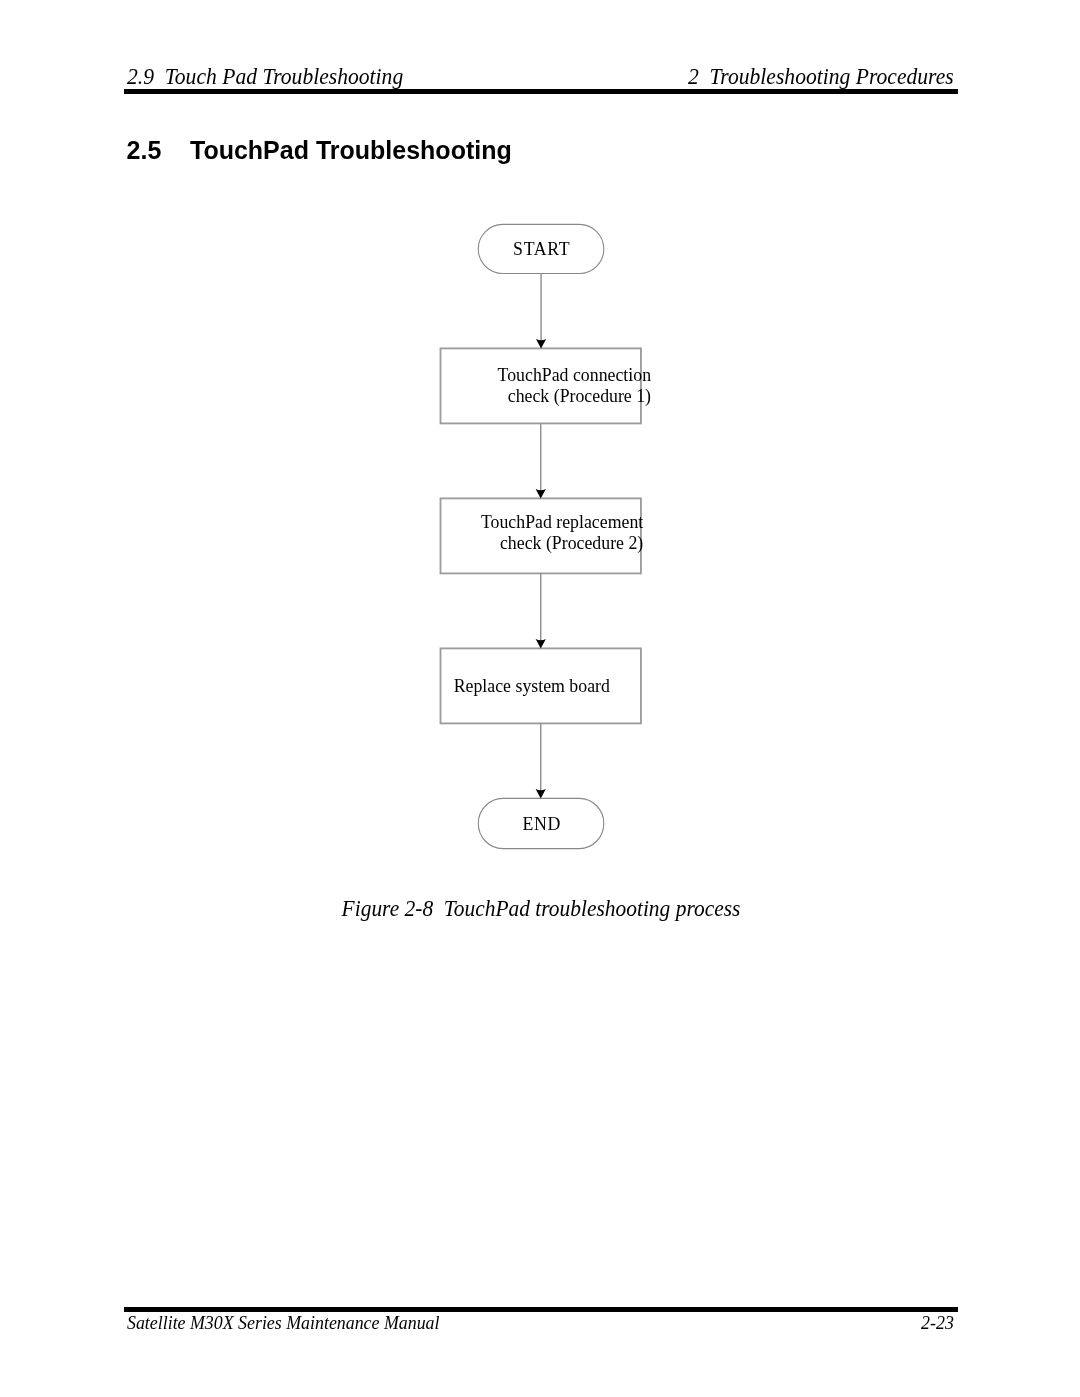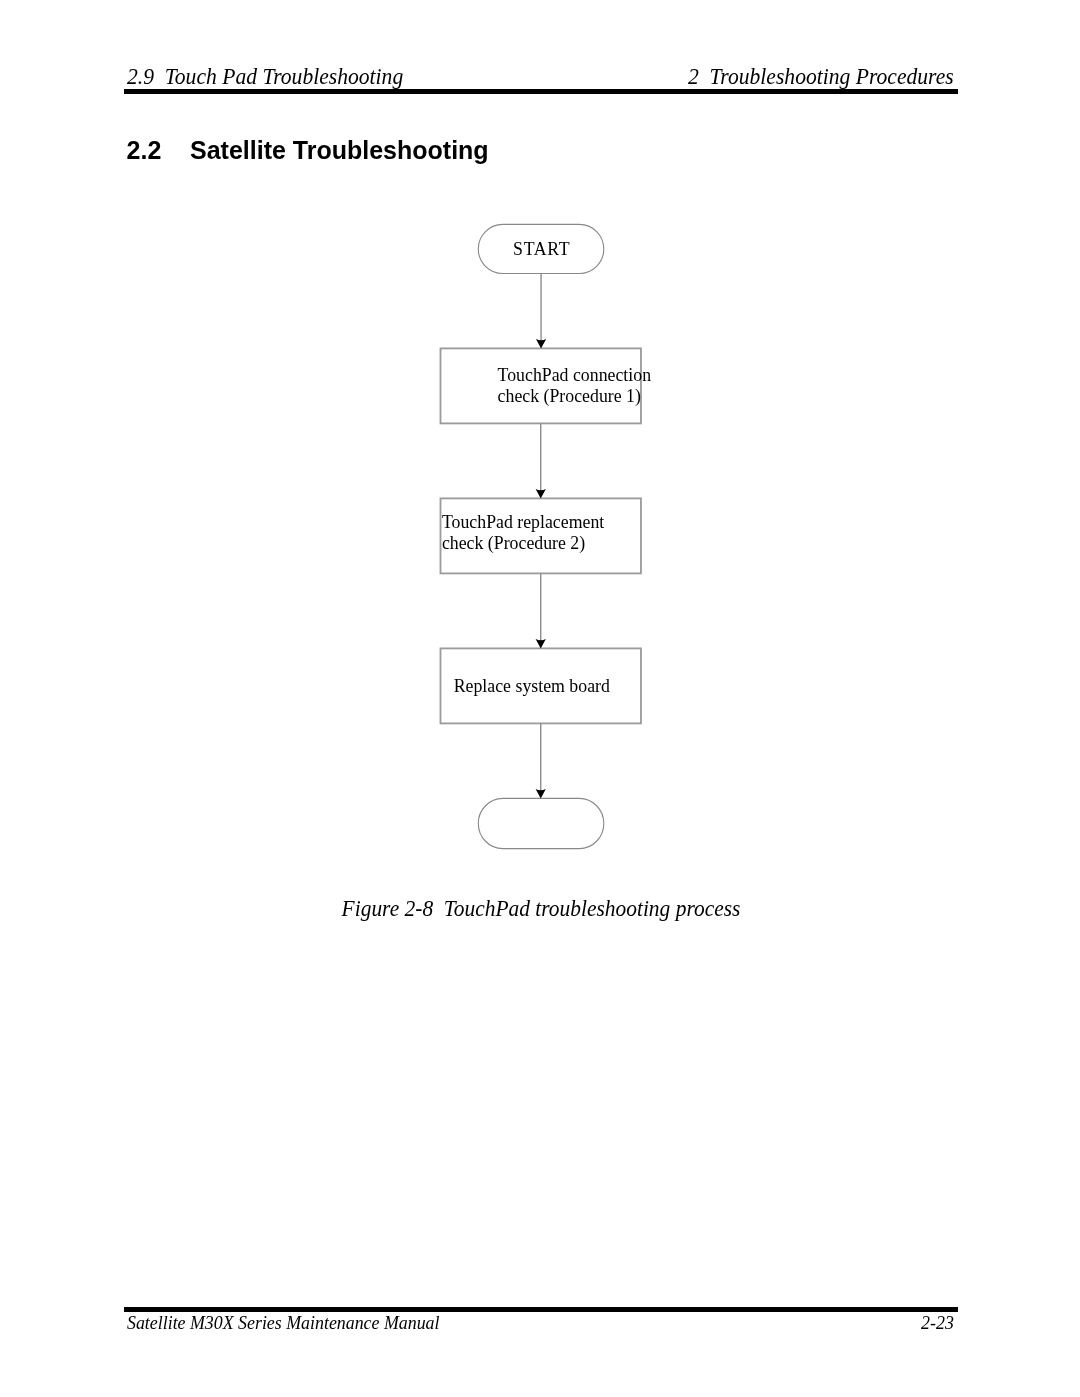--- a/index.html
+++ b/index.html
@@ -62,7 +62,7 @@
   <span class="runhead-right">2  Troubleshooting Procedures</span>
   <div class="rule-top"></div>
 
-  <div class="sec-head"><span class="num">2.2</span><span>Satellite Troubleshooting</span></div>
+  <div class="sec-head"><span class="num">2.5</span><span>Satellite Troubleshooting</span></div>
 
   <svg class="chart" viewBox="0 0 1080 1397" width="1080" height="1397">
     <rect fill="none" rx="24.5" ry="24.55" stroke="#888888" stroke-width="1.1" x="478.3" y="224.4" width="125.5" height="49.1"></rect>

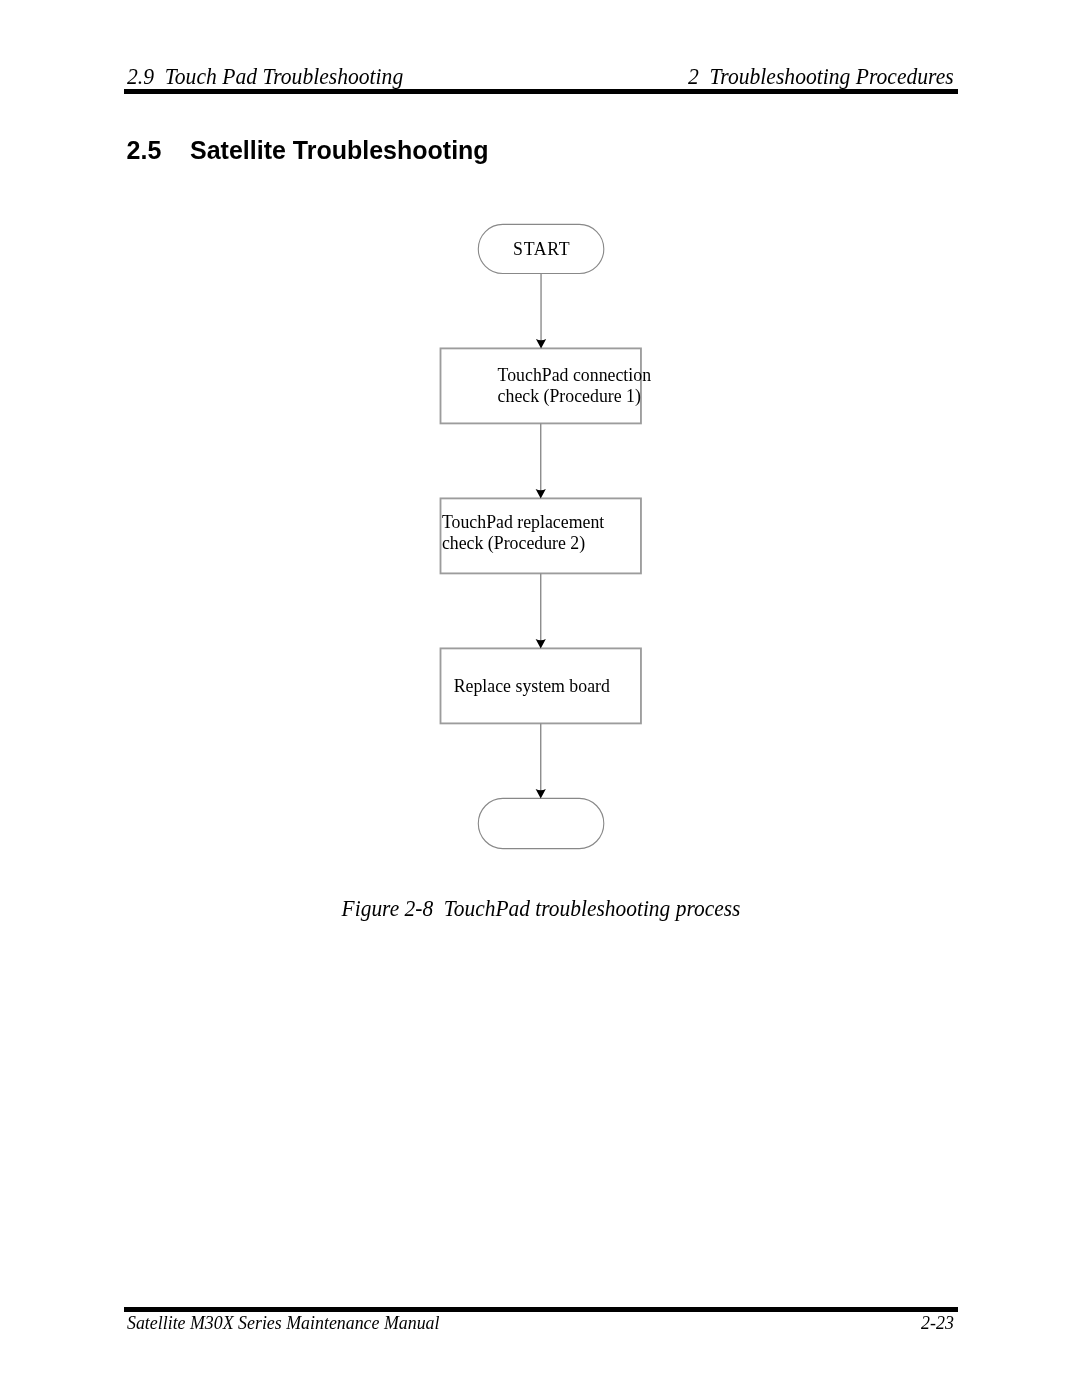--- a/index.html
+++ b/index.html
@@ -62,7 +62,7 @@
   <span class="runhead-right">2  Troubleshooting Procedures</span>
   <div class="rule-top"></div>
 
-  <div class="sec-head"><span class="num">2.5</span><span>Satellite Troubleshooting</span></div>
+  <div class="sec-head"><span class="num">2.5</span><span>TouchPad Troubleshooting</span></div>
 
   <svg class="chart" viewBox="0 0 1080 1397" width="1080" height="1397">
     <rect fill="none" rx="24.5" ry="24.55" stroke="#888888" stroke-width="1.1" x="478.3" y="224.4" width="125.5" height="49.1"></rect>

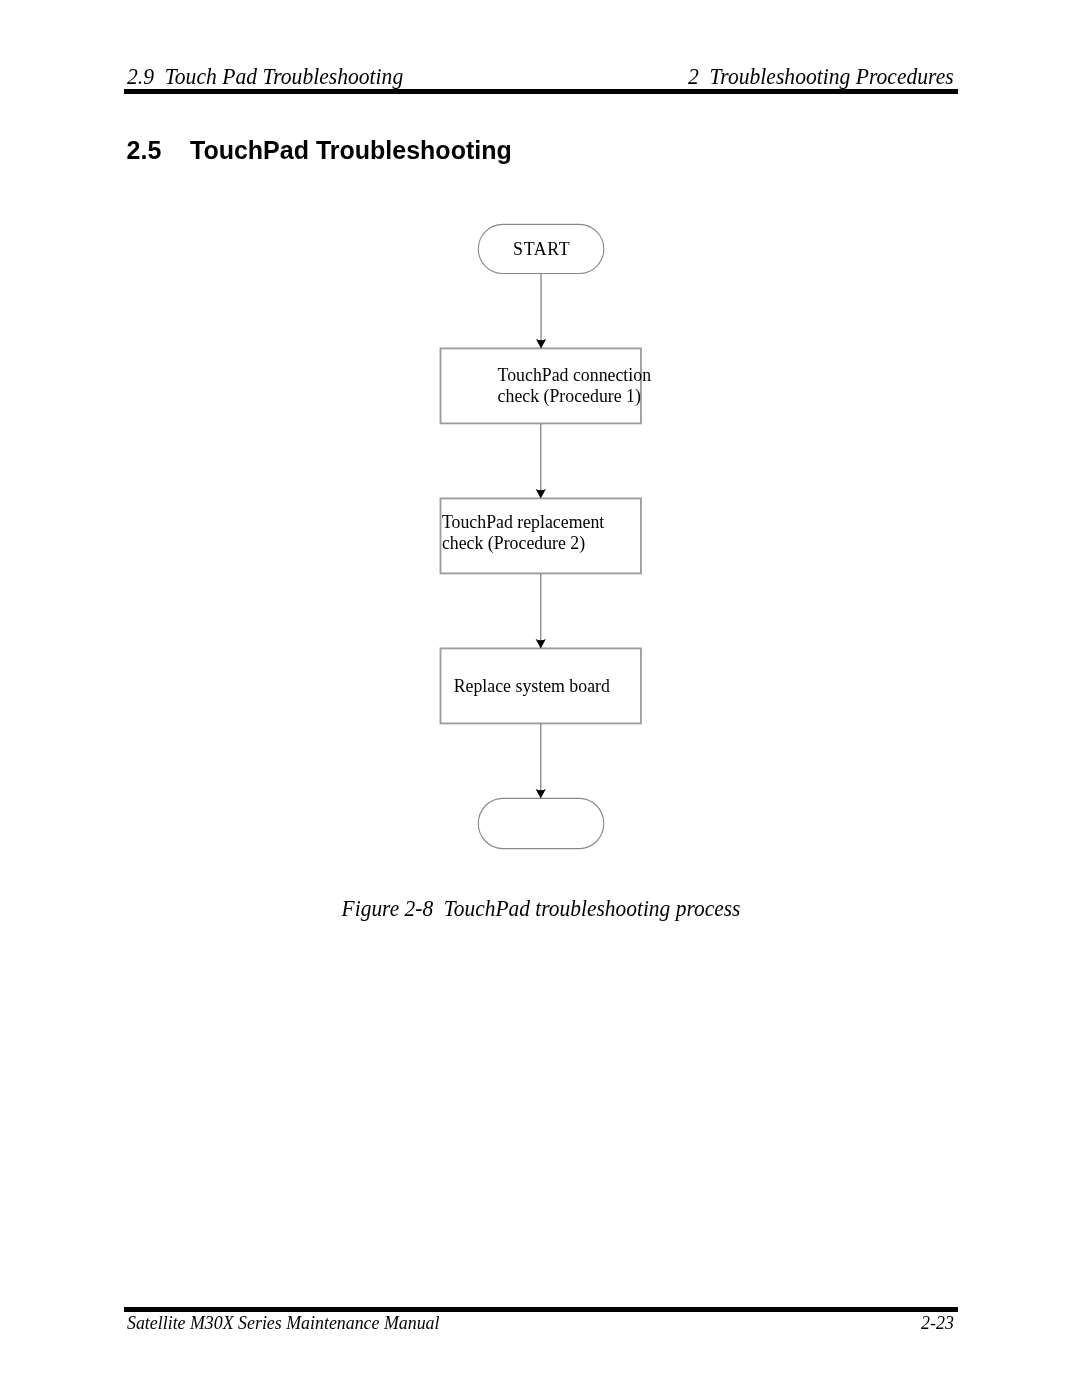--- a/index.html
+++ b/index.html
@@ -34,7 +34,7 @@
   .chart { position:absolute; left:0; top:0; width:1080px; height:1397px; }
 
   .node { position:absolute; box-sizing:border-box; display:flex; align-items:center; justify-content:center;
-          text-align:left; font-size:19.1px; line-height:21px; }
+          text-align:right; font-size:19.1px; line-height:21px; }
   .node > span { display:block; transform:scaleX(0.932) translateY(-1px); }
   .node.term > span { transform:scaleX(0.932) translateY(0.2px);
                       letter-spacing:0.72px; margin-right:-0.72px; }

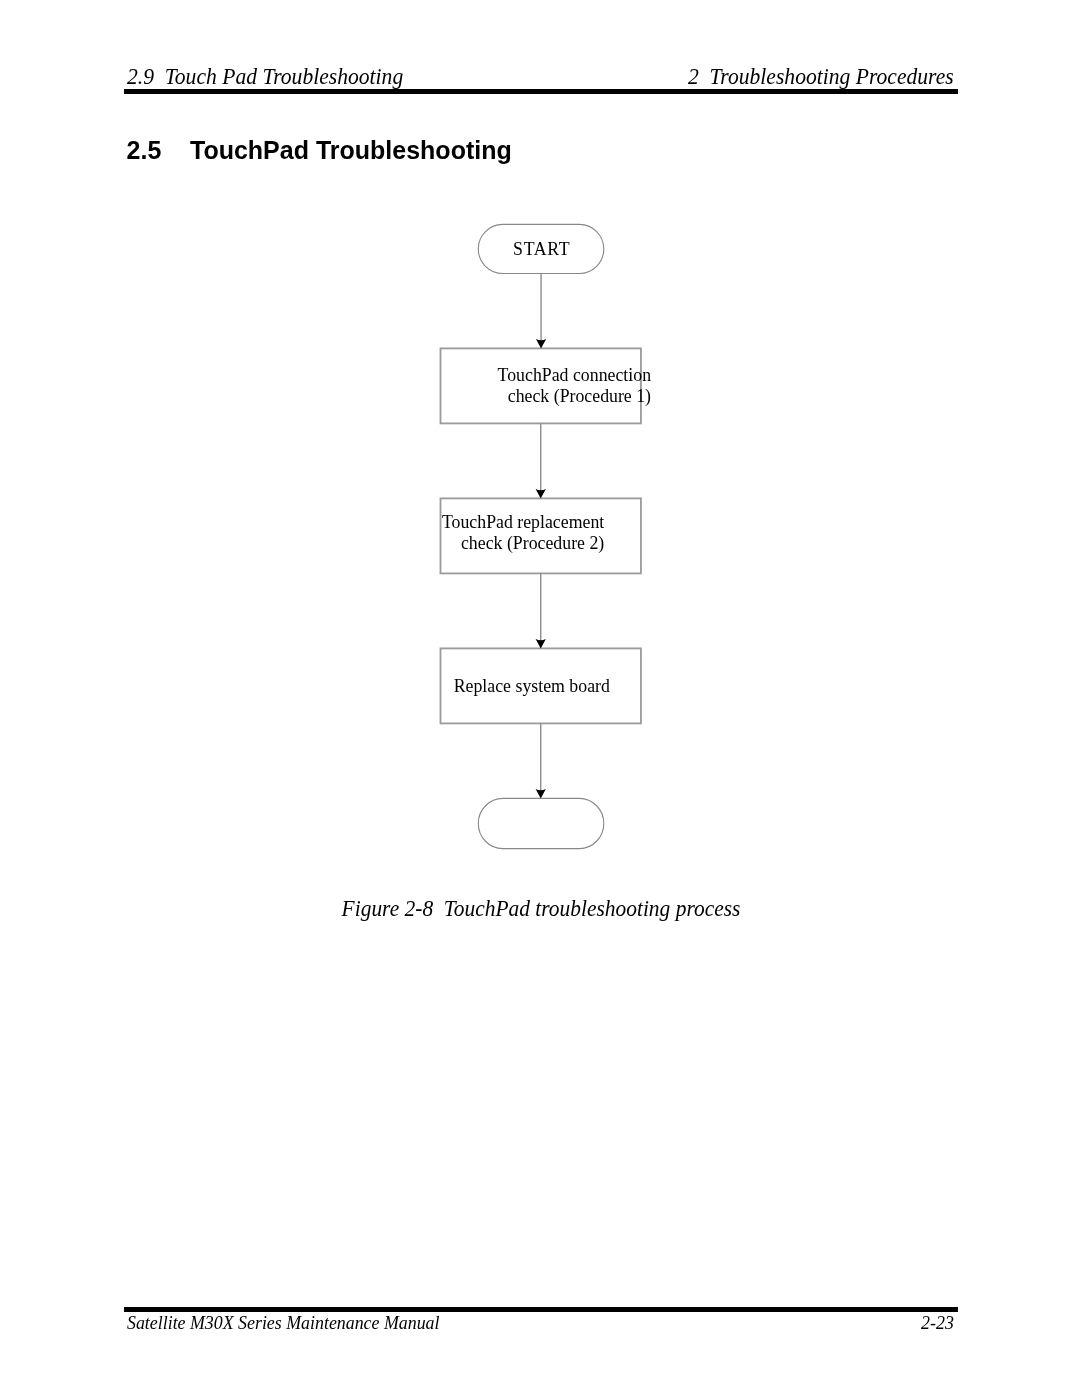--- a/index.html
+++ b/index.html
@@ -94,7 +94,7 @@
   <div class="node proc" style="left: 440.5px; top: 348.4px; width: 200.45px; height: 75px; margin-left: 34px;">
       <span>TouchPad connection<br>check (Procedure 1)</span>
     </div>
-  <div class="node proc" style="left: 423px; top: 498.4px; width: 200.45px; height: 69px;">
+  <div class="node proc" style="left: 462px; top: 498.4px; width: 200.45px; height: 69px;">
       <span>TouchPad replacement<br>check (Procedure 2)</span>
     </div>
   <div class="node proc" style="left: 440.5px; top: 648.4px; width: 182px; height: 75px;">

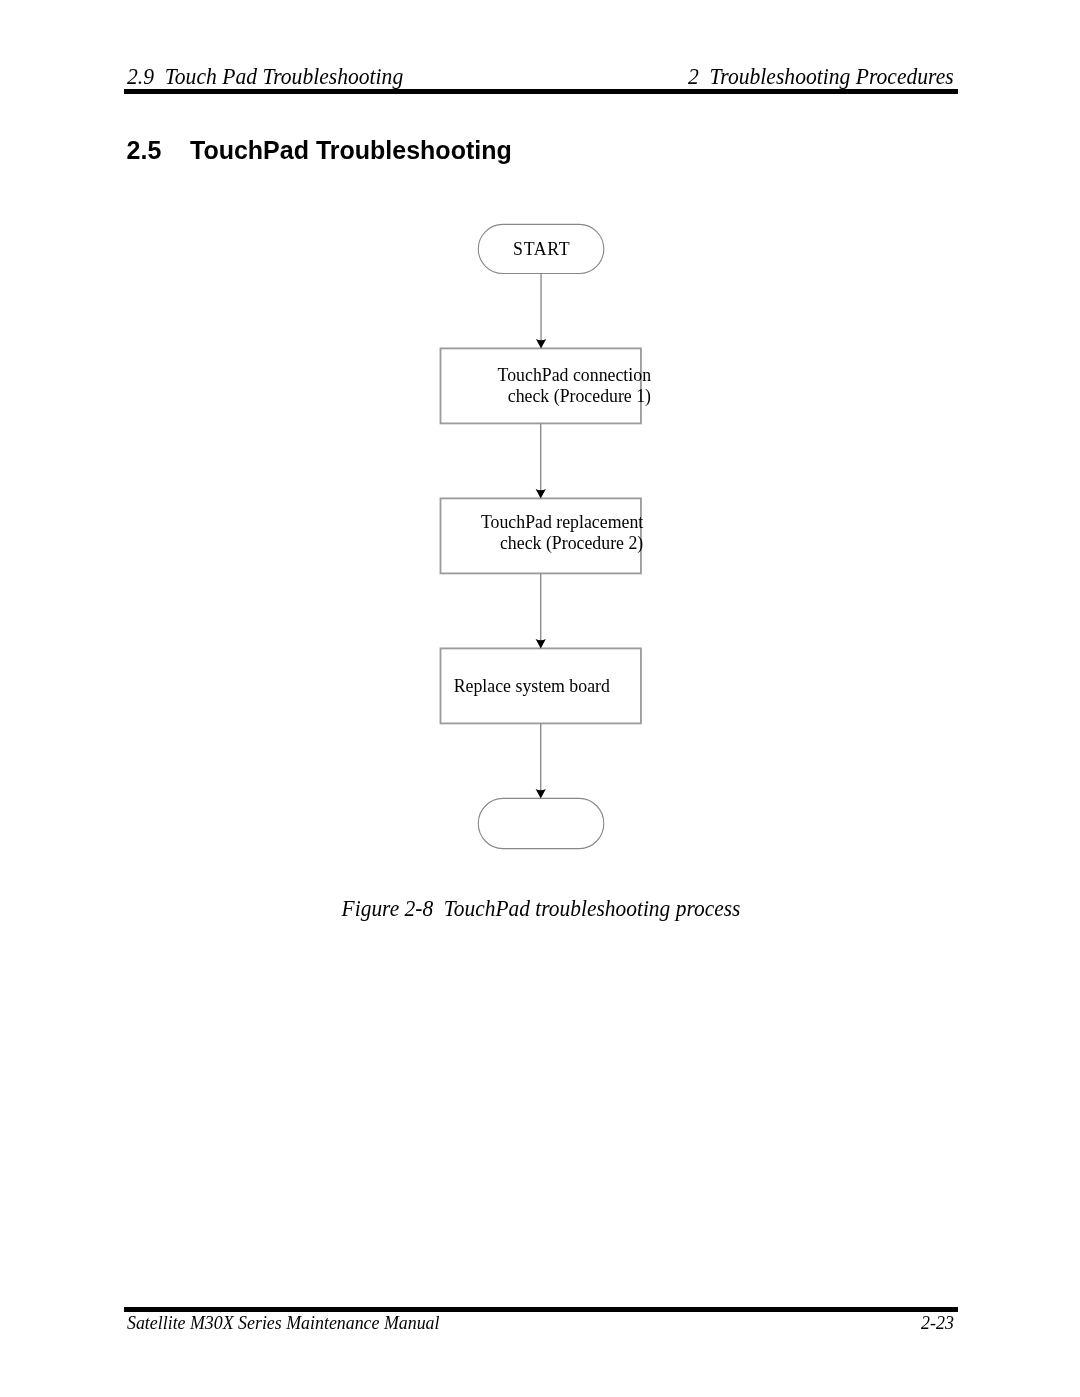--- a/index.html
+++ b/index.html
@@ -100,6 +100,9 @@
   <div class="node proc" style="left: 440.5px; top: 648.4px; width: 182px; height: 75px;">
       <span style="transform: scaleX(0.932) translateY(0.4px);">Replace system board</span>
     </div>
+  <div class="node term" style="left: 478.3px; top: 798.4px; width: 125.5px; height: 50.2px;">
+      <span>END</span>
+    </div>
 
   <div class="caption">Figure 2-8  TouchPad troubleshooting process</div>
 

